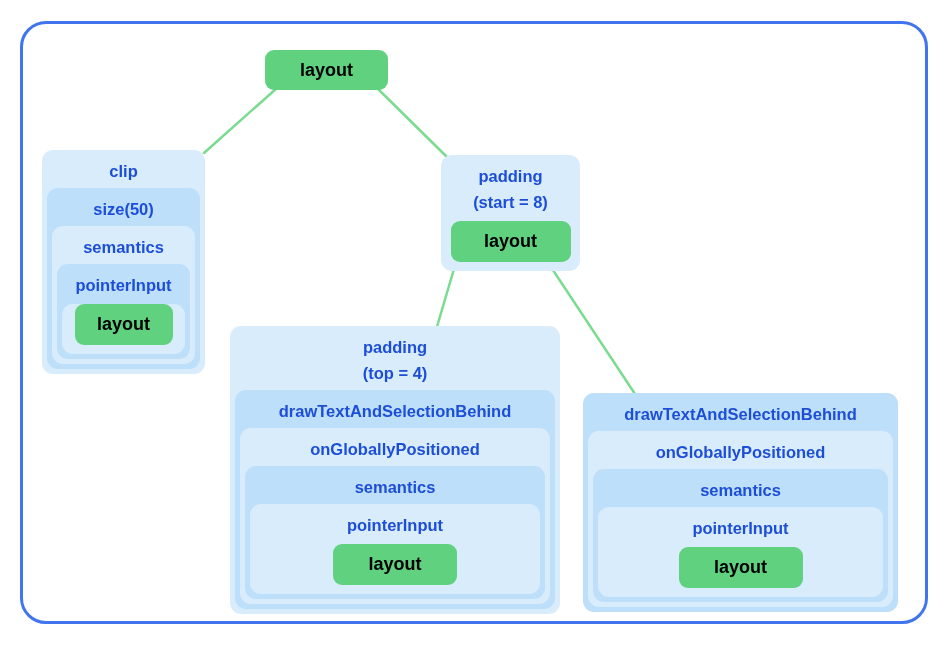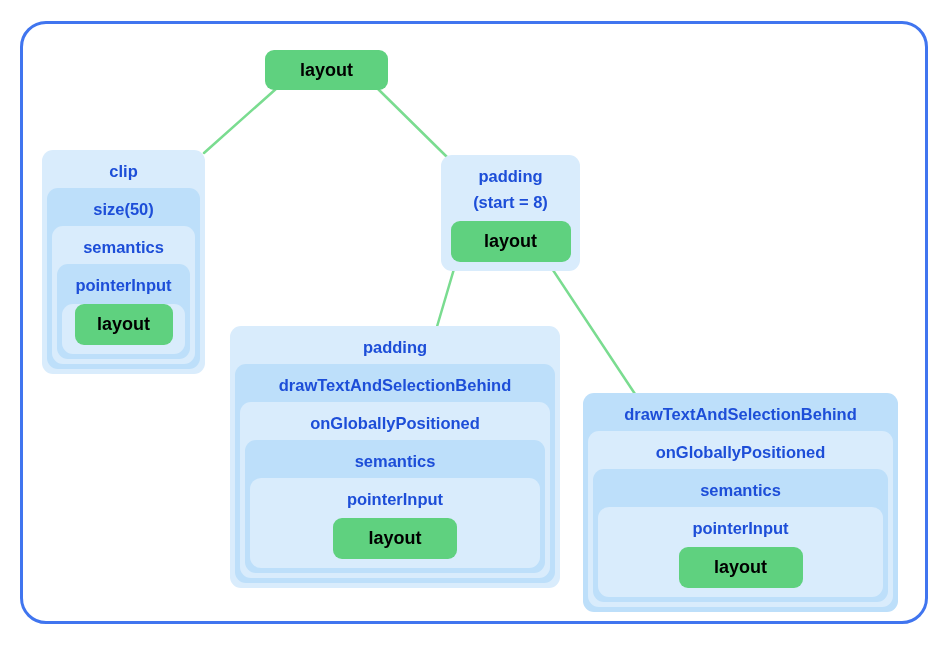--- a/index.html
+++ b/index.html
@@ -121,6 +121,7 @@
   <div class="box light abs-box" style="left:230px; top:326px; width:330px;">
     <div class="box-title">
       <div>padding</div>
+      <div>(top = 4)</div>
     </div>
     <div class="box medium">
       <div class="box-title">drawTextAndSelectionBehind</div>

